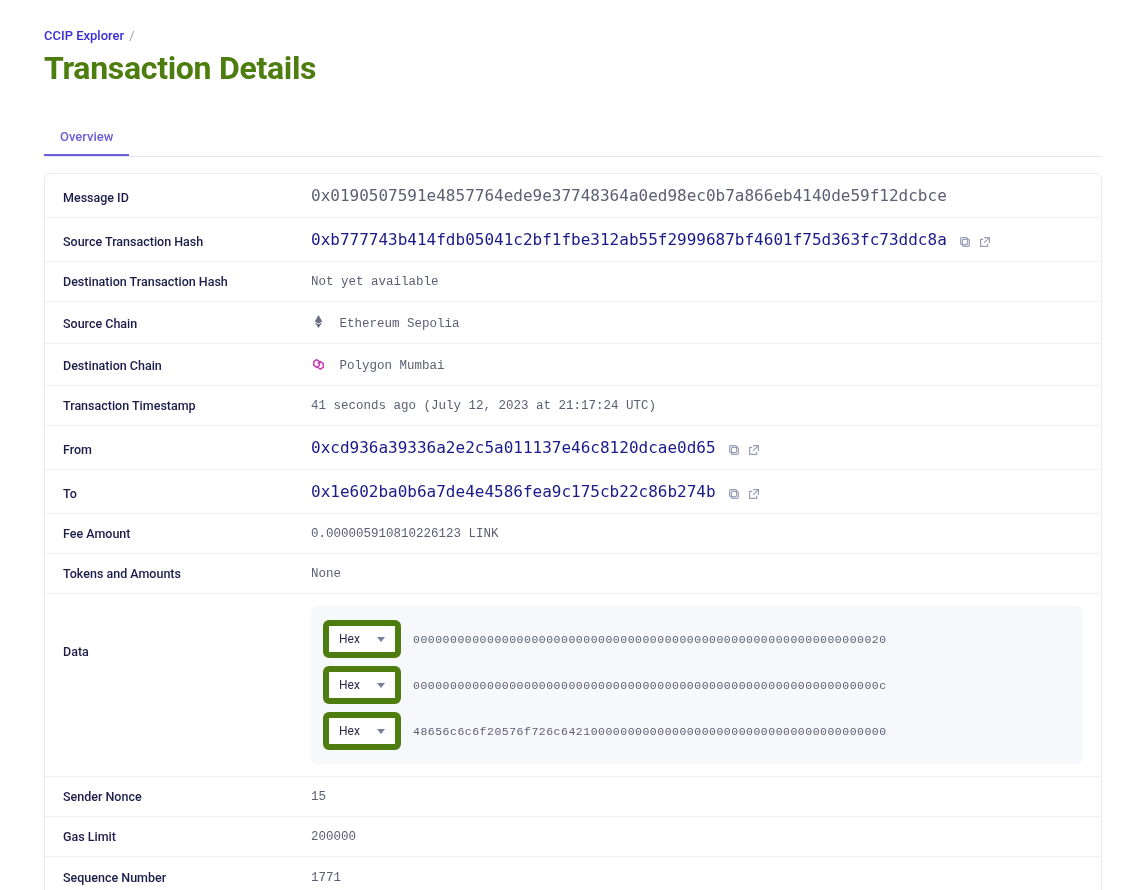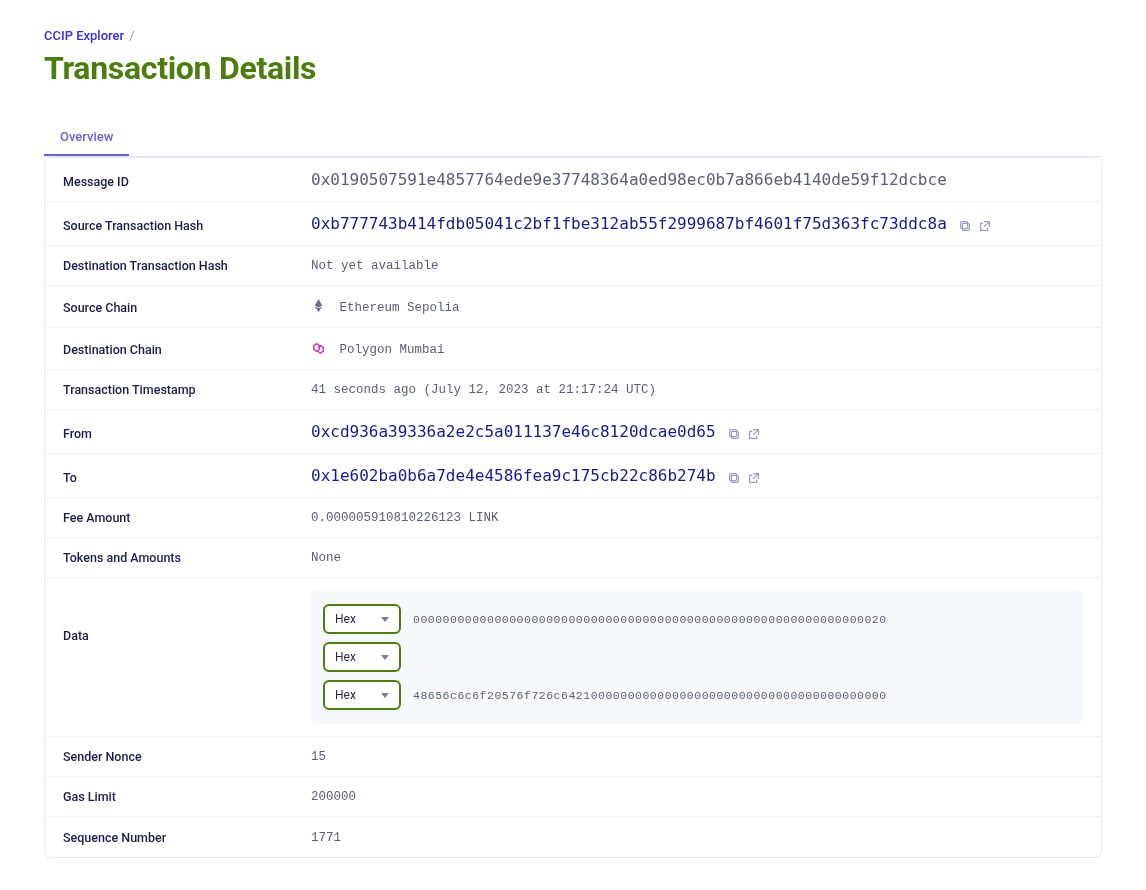--- a/index.html
+++ b/index.html
@@ -37,7 +37,7 @@
   }
   .tabs {
     border-bottom: 1px solid #e4e6ef;
-    margin-bottom: 0;
+    margin-bottom: 16px;
   }
   .tab {
     display: inline-block;

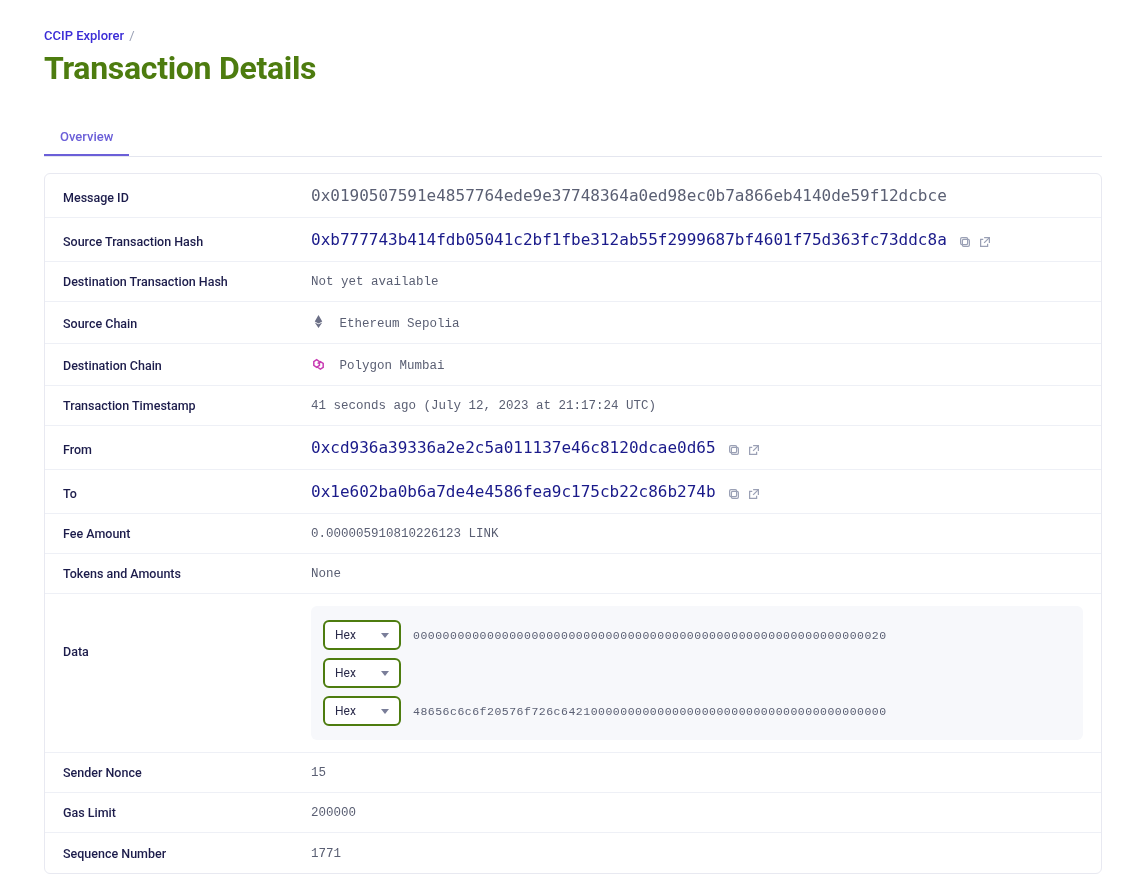--- a/index.html
+++ b/index.html
@@ -149,7 +149,7 @@
     display: inline-flex;
     align-items: center;
     justify-content: space-between;
-    border: 2px solid #4d7c0f;
+    border: 6px solid #4d7c0f;
     background: #fff;
     border-radius: 6px;
     padding: 6px 10px;

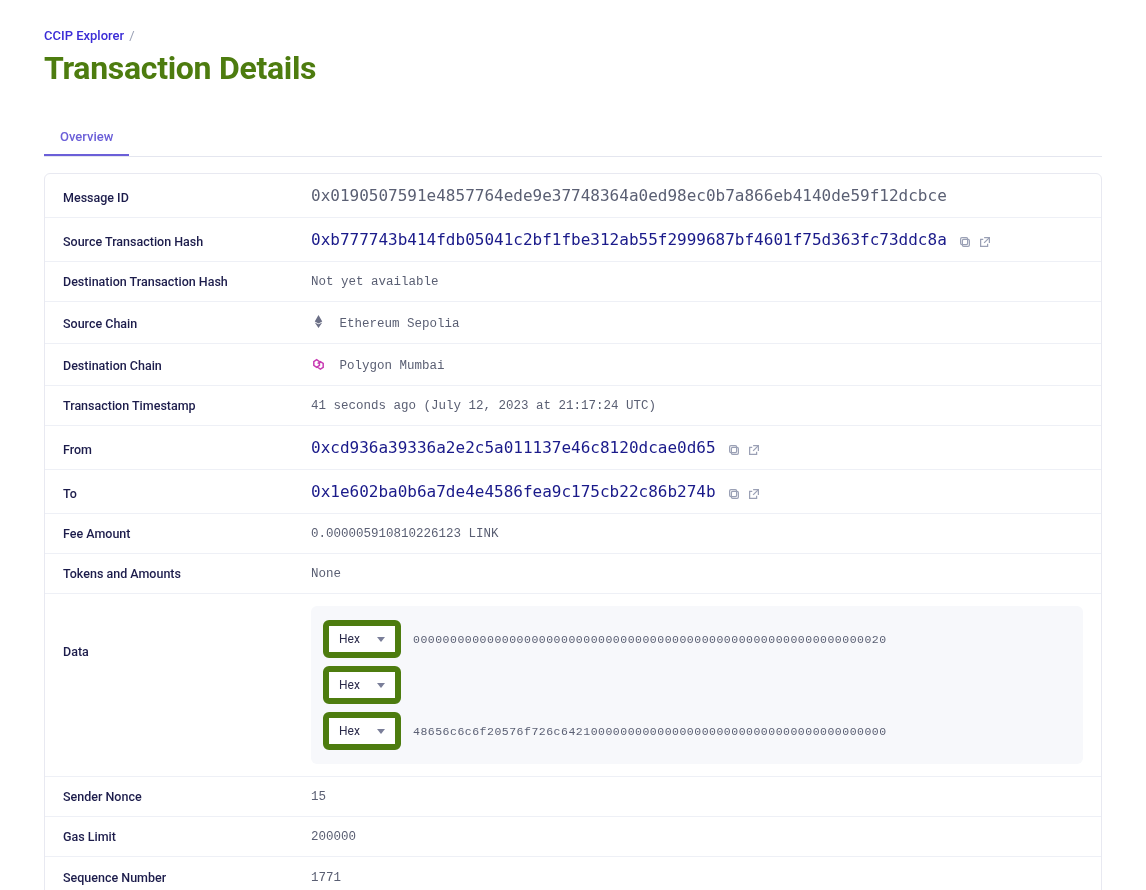--- a/index.html
+++ b/index.html
@@ -337,6 +337,7 @@
                 </svg>
               </span>
           </div>
+          <span class="data-hex">000000000000000000000000000000000000000000000000000000000000000c</span>
         </div>
         <div class="data-row-inner">
           <div class="dropdown">

